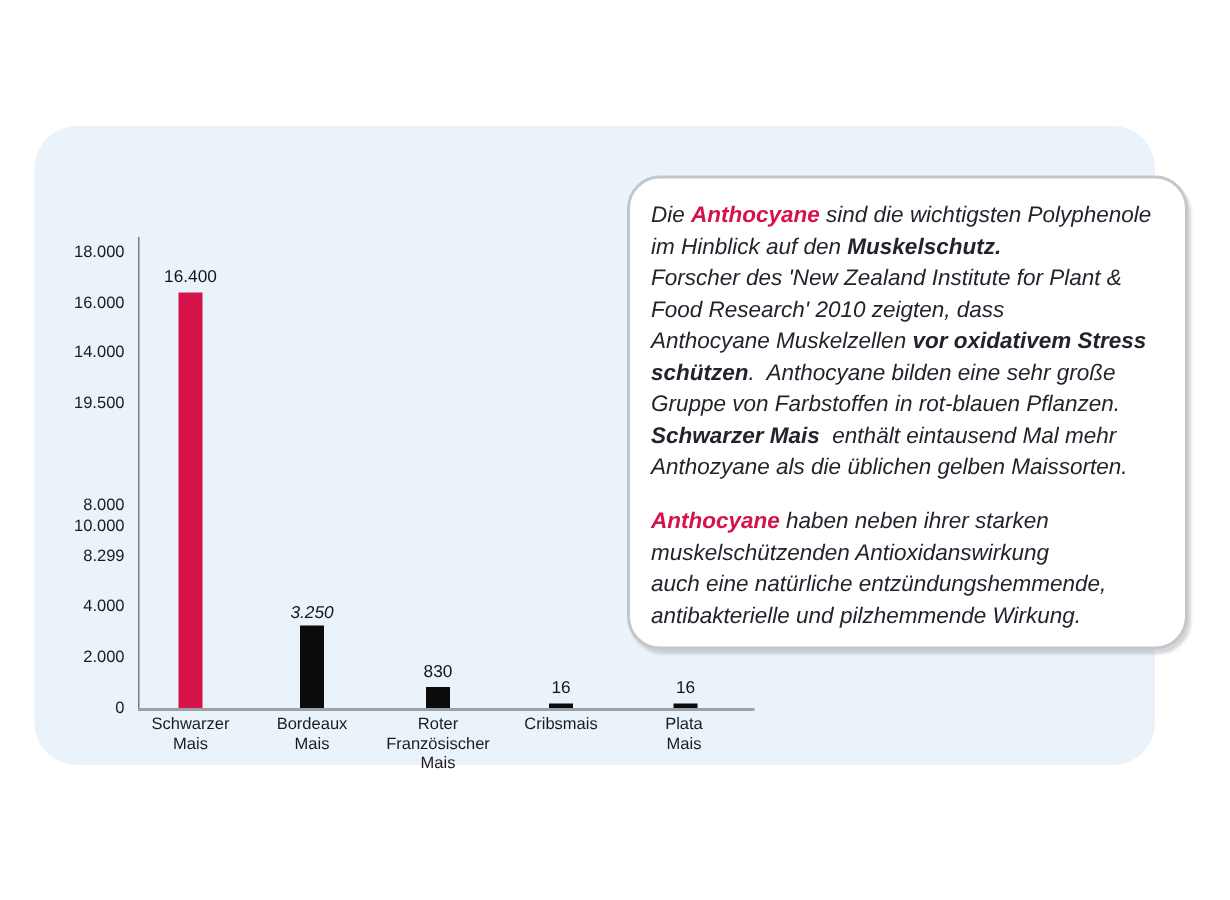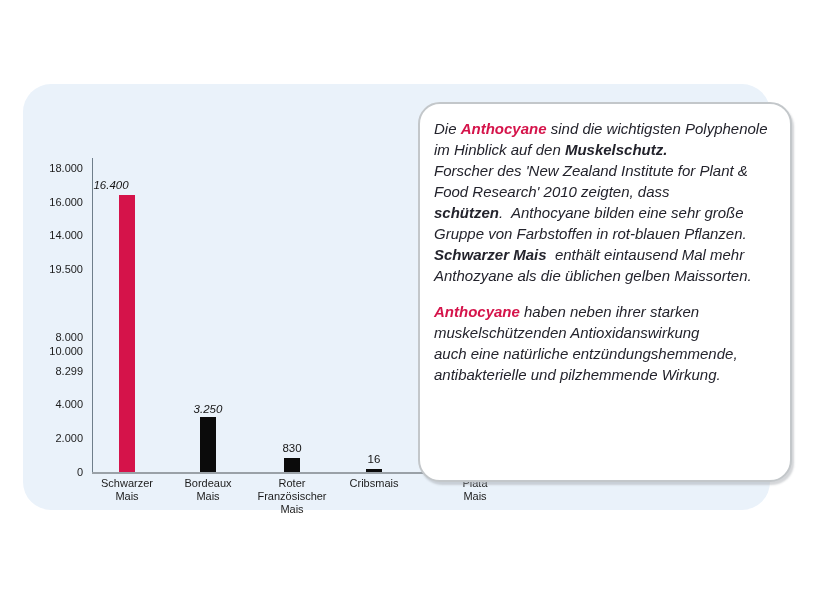--- a/index.html
+++ b/index.html
@@ -44,7 +44,7 @@
     font-size:11px; line-height:13px; color:#1c1c1c;
   }
   .infobox {
-    position:absolute; left:418px; top:102px; width:374px; height:380px;
+    position:absolute; left:418px; top:117px; width:374px; height:316px;
     background:var(--box-bg,#ffffff);
     border:2px solid var(--box-border,#c3c7ca);
     border-radius:22px;

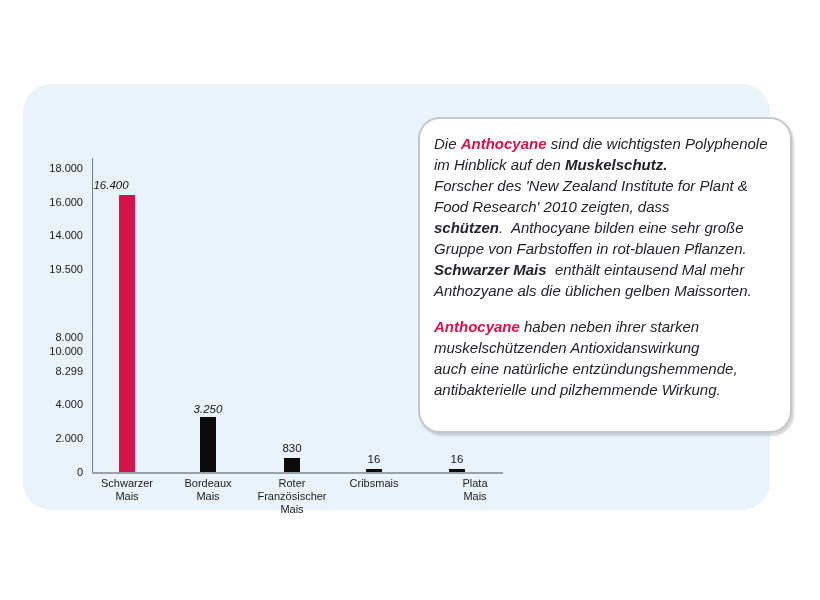--- a/index.html
+++ b/index.html
@@ -76,7 +76,7 @@
       <div class="ytick-label" style="top: 111.6px;">16.000</div>
       <div class="ytick-label" style="top: 77.8px;">18.000</div>
       <div class="bar" style="left: 96px; top: 110.84px; width: 16px; height: 277.16px; background: rgb(213, 19, 74);"></div>
-      <div class="value-label" style="left: 56px; top: 94.84px; font-style: italic;">16.400</div>
+      <div class="value-label" style="left: 72px; top: 94.84px;">16.400</div>
       <div class="xcat-label" style="left: 49px; top: 393px;">
         <div>Schwarzer</div>
         <div>Mais</div>

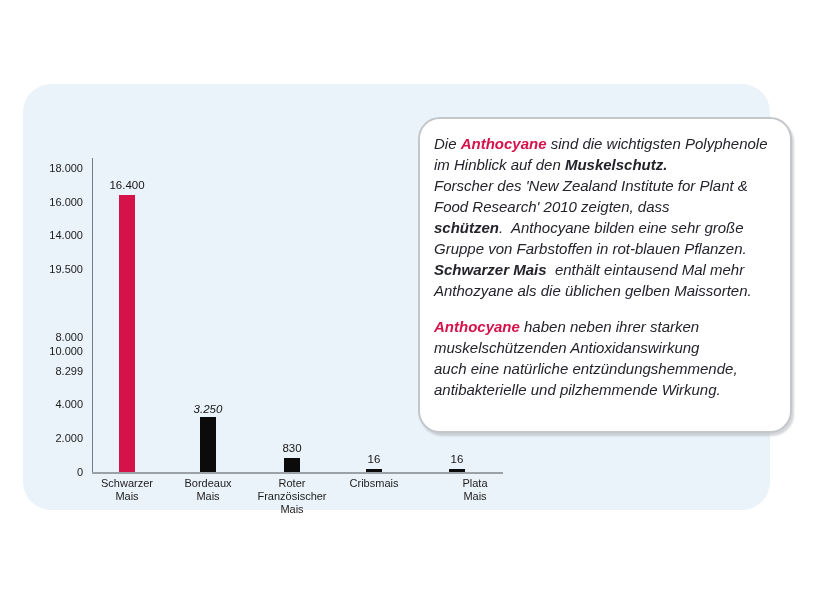--- a/index.html
+++ b/index.html
@@ -114,6 +114,7 @@
       <div class="line"><span>im Hinblick auf den </span><span class="b">Muskelschutz.</span></div>
       <div class="line"><span>Forscher des 'New Zealand Institute for Plant &amp;</span></div>
       <div class="line"><span>Food Research' 2010 zeigten, dass</span></div>
+      <div class="line"><span>Anthocyane Muskelzellen </span><span class="b">vor oxidativem Stress</span></div>
       <div class="line"><span class="b">schützen</span><span>.  Anthocyane bilden eine sehr große</span></div>
       <div class="line"><span>Gruppe von Farbstoffen in rot-blauen Pflanzen.</span></div>
       <div class="line"><span class="b">Schwarzer Mais</span><span>  enthält eintausend Mal mehr</span></div>

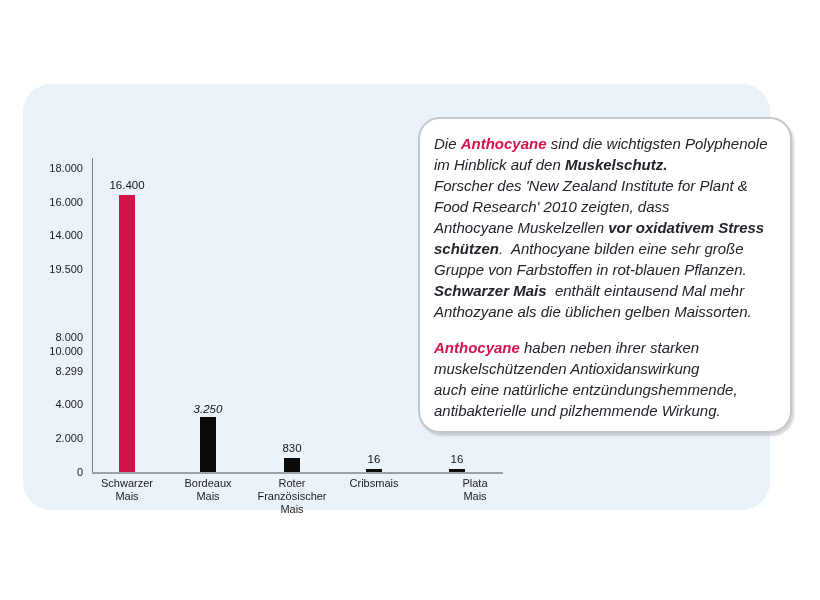--- a/index.html
+++ b/index.html
@@ -101,7 +101,7 @@
       </div>
       <div class="bar" style="left: 426px; top: 385px; width: 16px; height: 3px; background: rgb(11, 11, 11);"></div>
       <div class="value-label" style="left: 402px; top: 369px;">16</div>
-      <div class="xcat-label" style="left: 397px; top: 393px;">
+      <div class="xcat-label" style="left: 378px; top: 393px;">
         <div>Plata</div>
         <div>Mais</div>
       </div>

